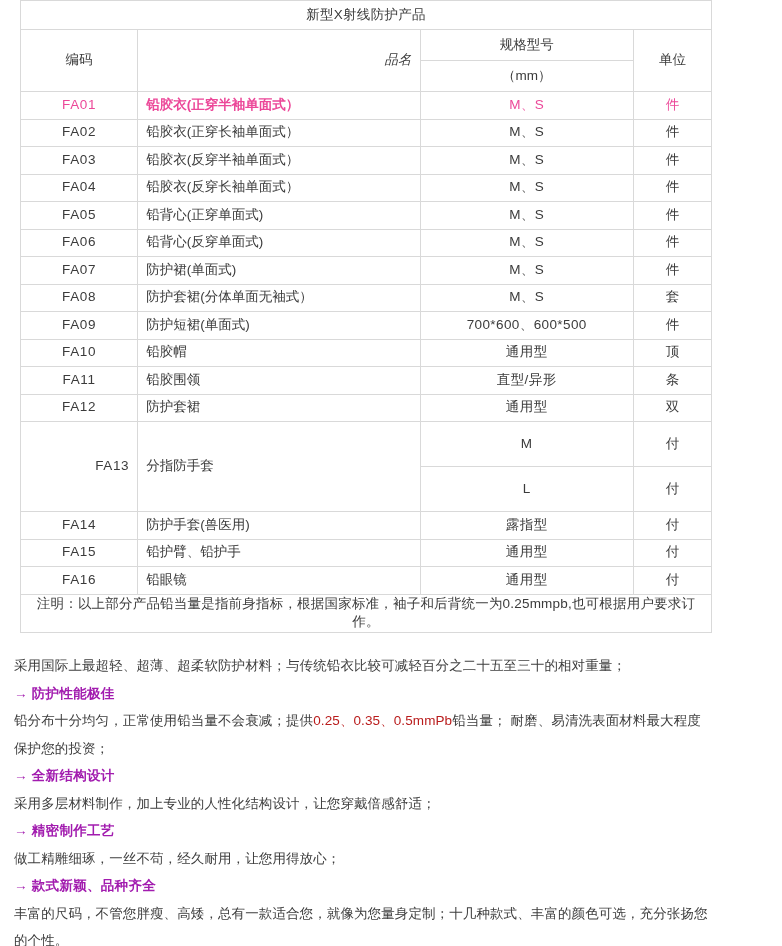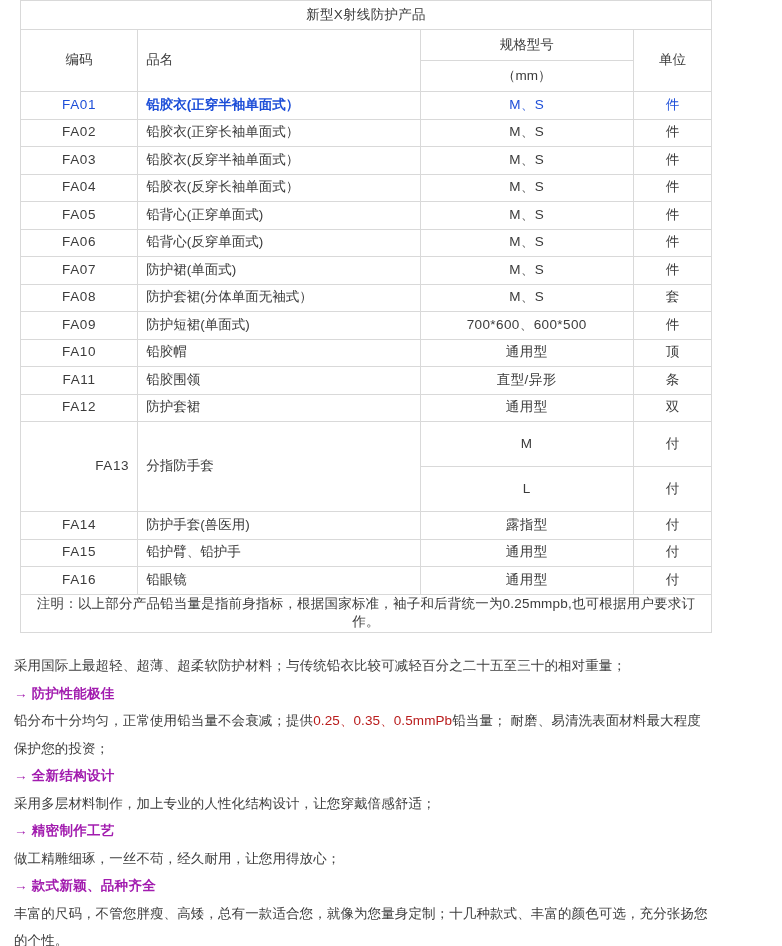--- a/index.html
+++ b/index.html
@@ -179,7 +179,7 @@
 
         <tr>
           <td class="hdr hdr-tall" rowspan="2">编码</td>
-          <td class="hdr hdr-tall" rowspan="2" style="text-align:left;">品名</td>
+          <td class="hdr hdr-tall" rowspan="2" style="text-align:right;font-style:italic;">品名</td>
           <td class="hdr">规格型号</td>
           <td class="hdr hdr-tall" rowspan="2">单位</td>
         </tr>

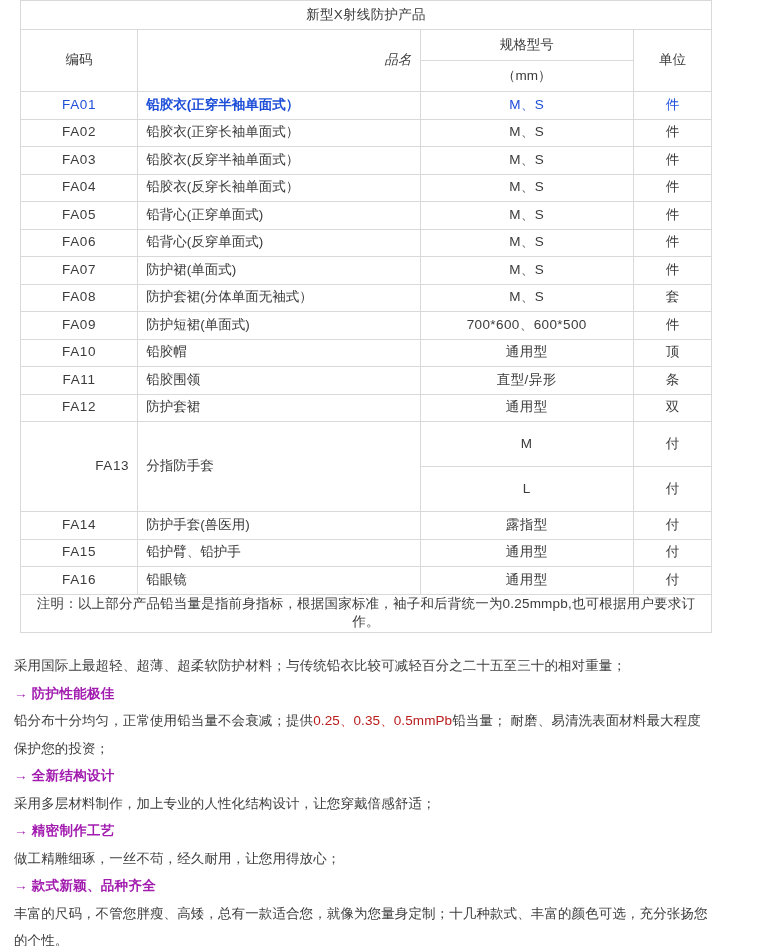--- a/index.html
+++ b/index.html
@@ -101,7 +101,7 @@
 
   
   tr.row-active td {
-    color: #1d4ed8;
+    color: #ec4899;
     font-weight: bold;
   }
   tr.row-active td.cell-spec,

